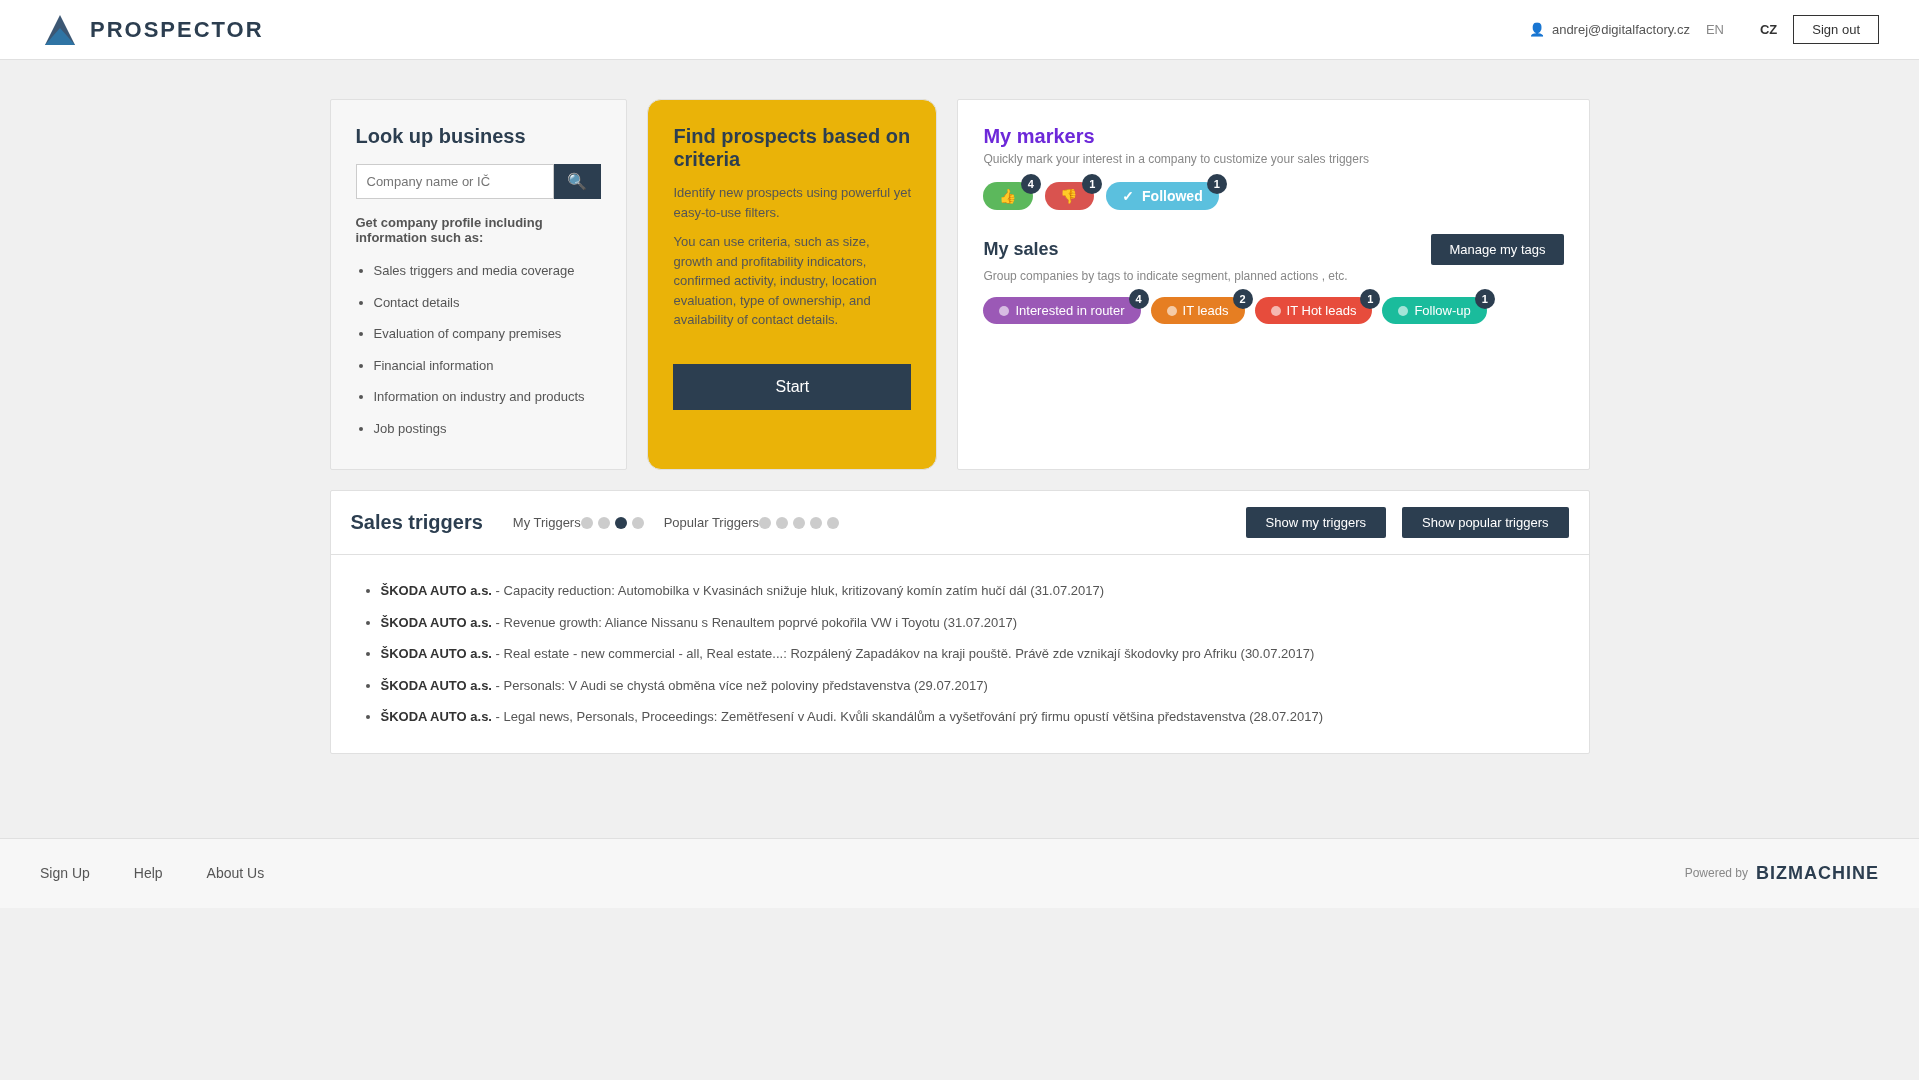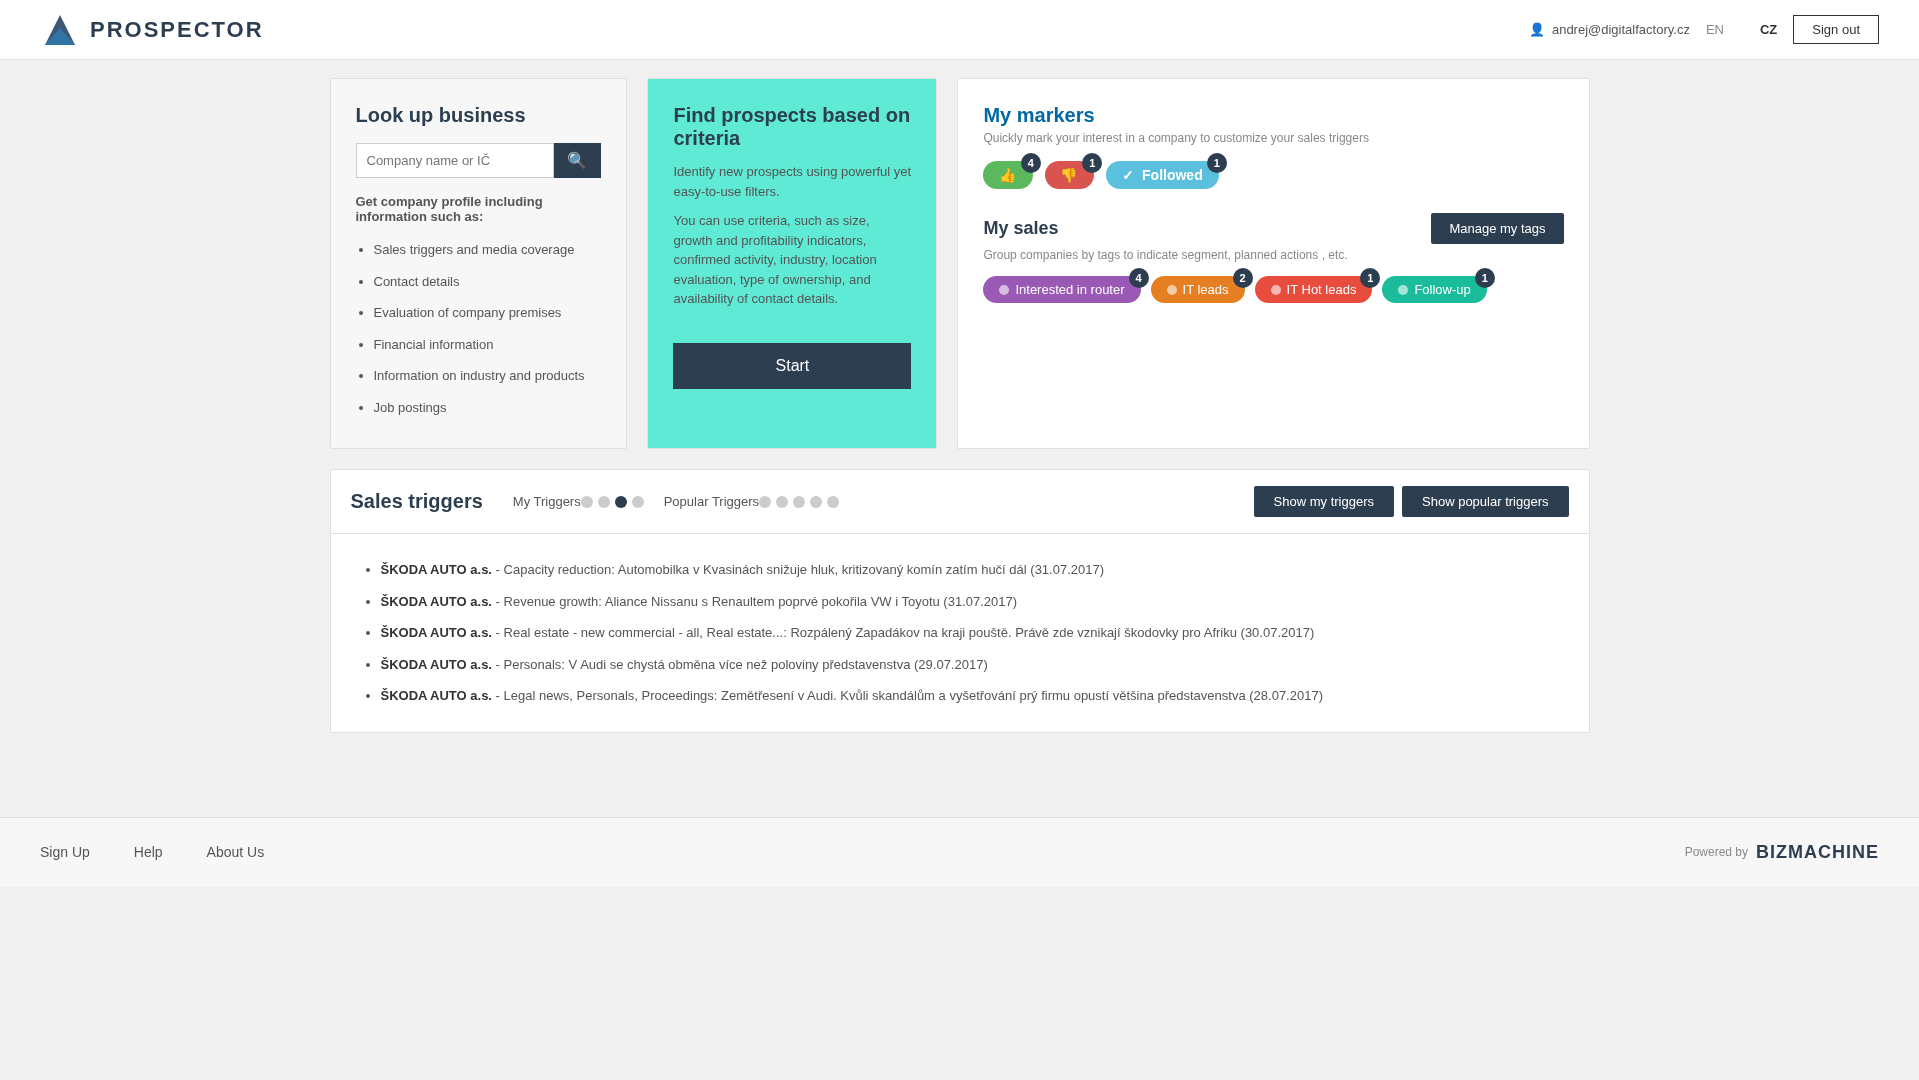--- a/index.html
+++ b/index.html
@@ -65,7 +65,7 @@
     
     .main {
       max-width: 1300px;
-      margin: 14px auto;
+      margin: 35px auto;
       padding: 4px 20px;
     }
 

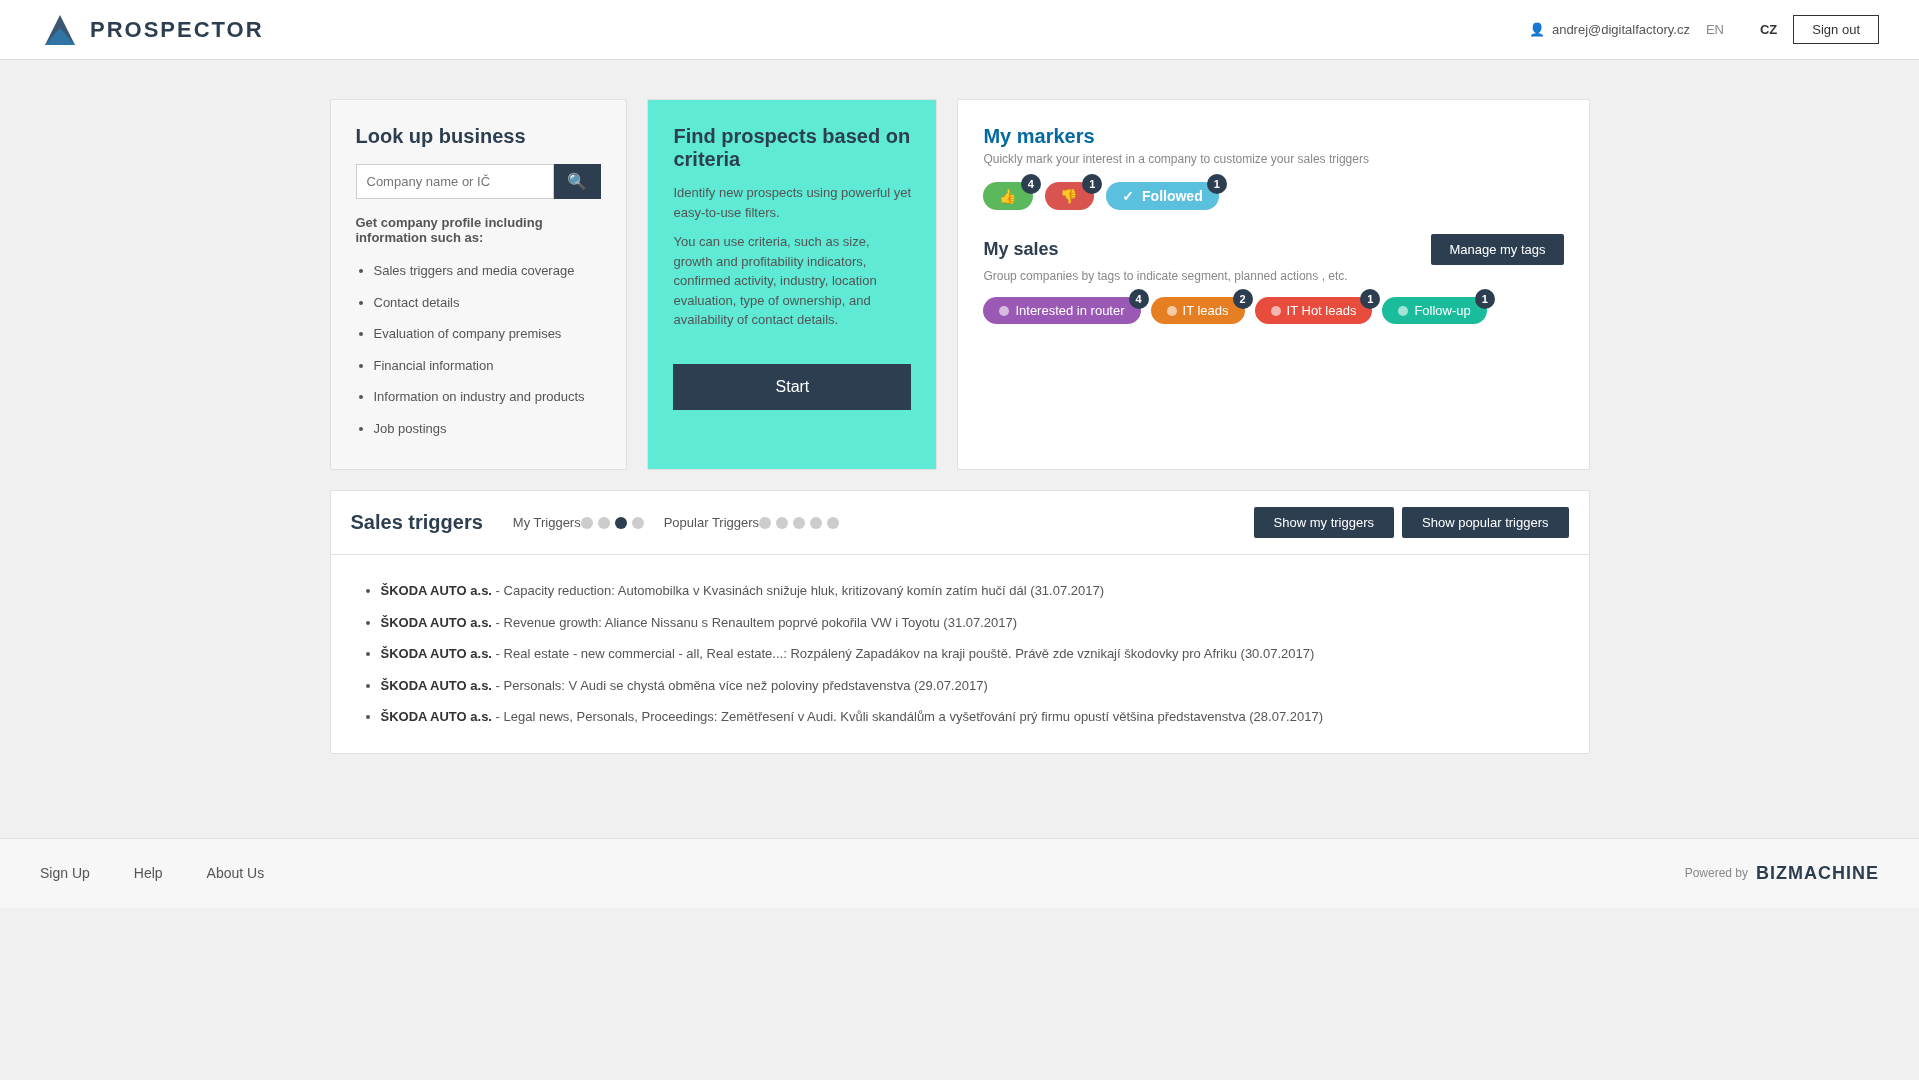--- a/index.html
+++ b/index.html
@@ -125,11 +125,11 @@
 
     
     .panel-find {
-      background: #5eead4;
+      background: #eab308;
       border: 1px solid #e0e0e0;
       padding: 25px;
       flex: 0 0 290px;
-      border-radius: 2px;
+      border-radius: 14px;
     }
     .panel-find h2 {
       font-size: 20px;

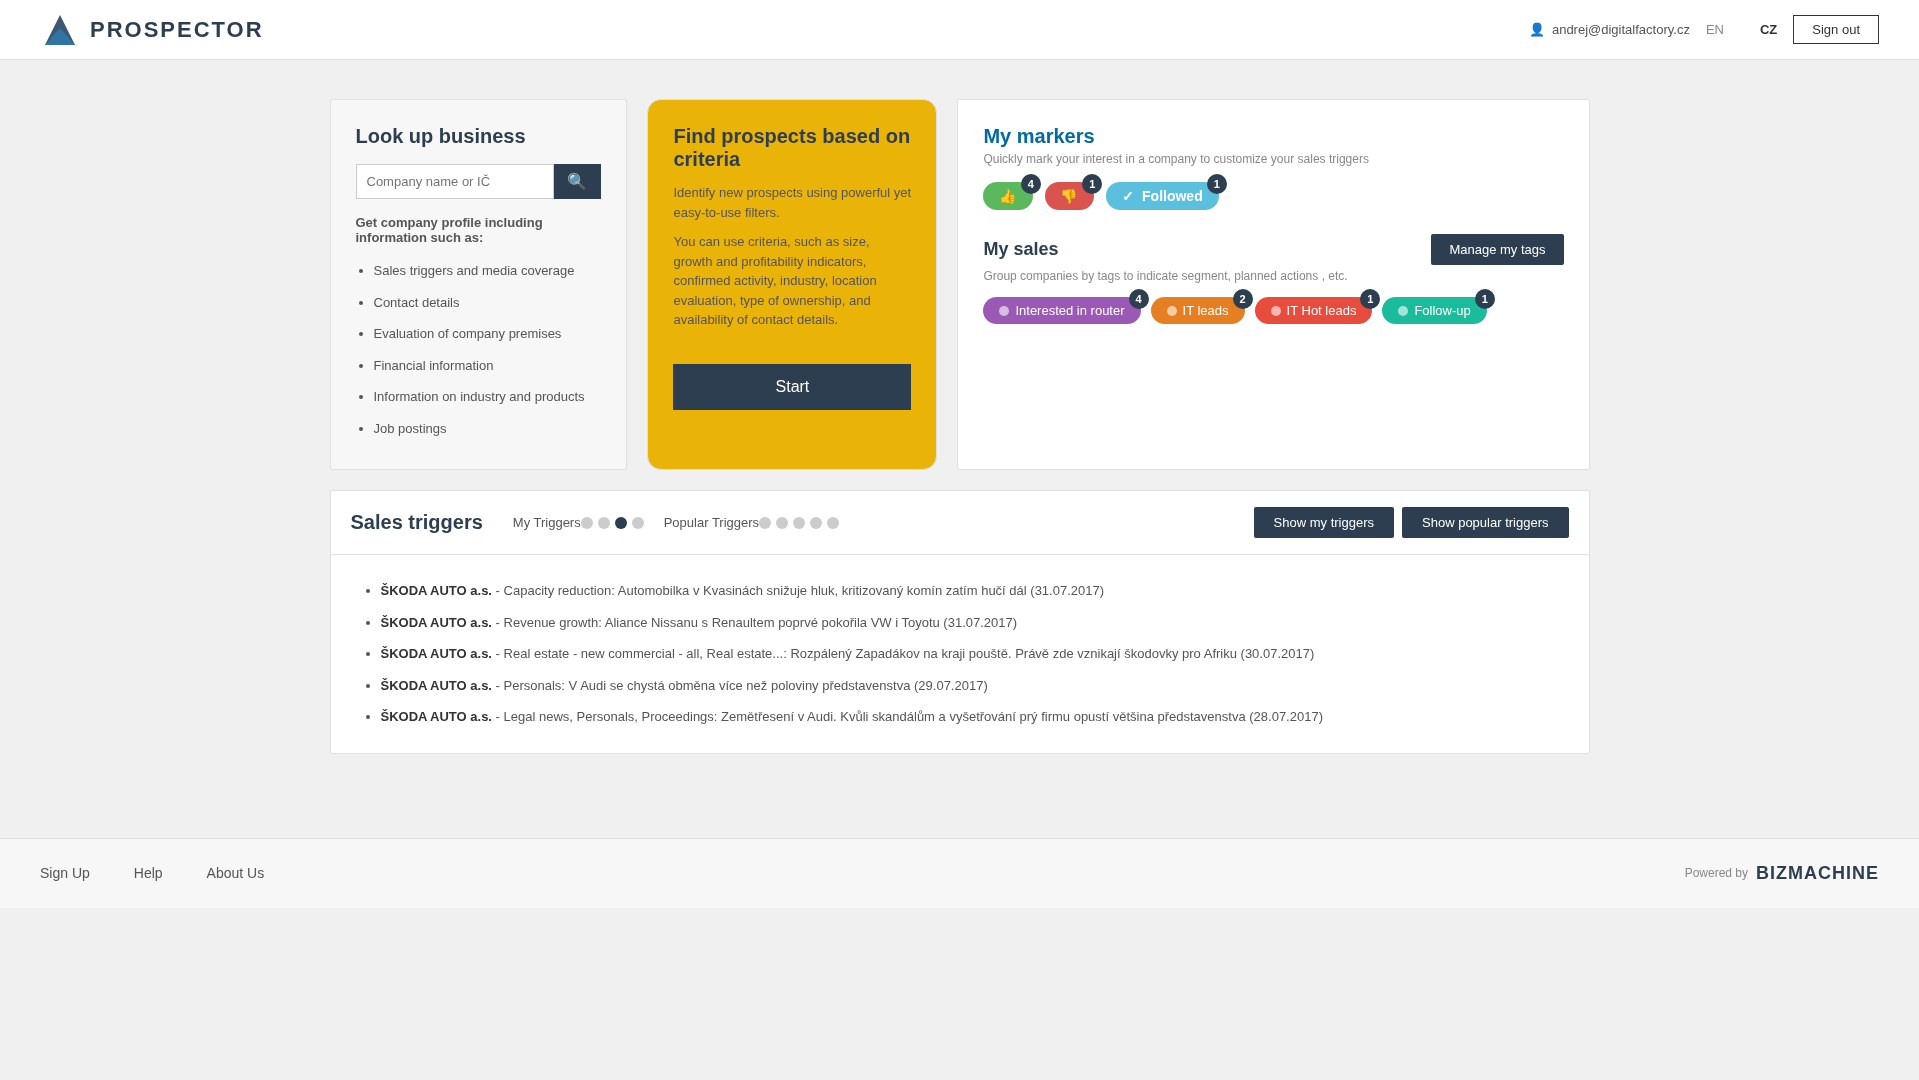--- a/index.html
+++ b/index.html
@@ -165,7 +165,7 @@
     .panel-markers h2 {
       font-size: 20px;
       font-weight: bold;
-      color: #0369a1;
+      color: #6d28d9;
       margin-bottom: 4px;
     }
     .panel-markers .subtitle {

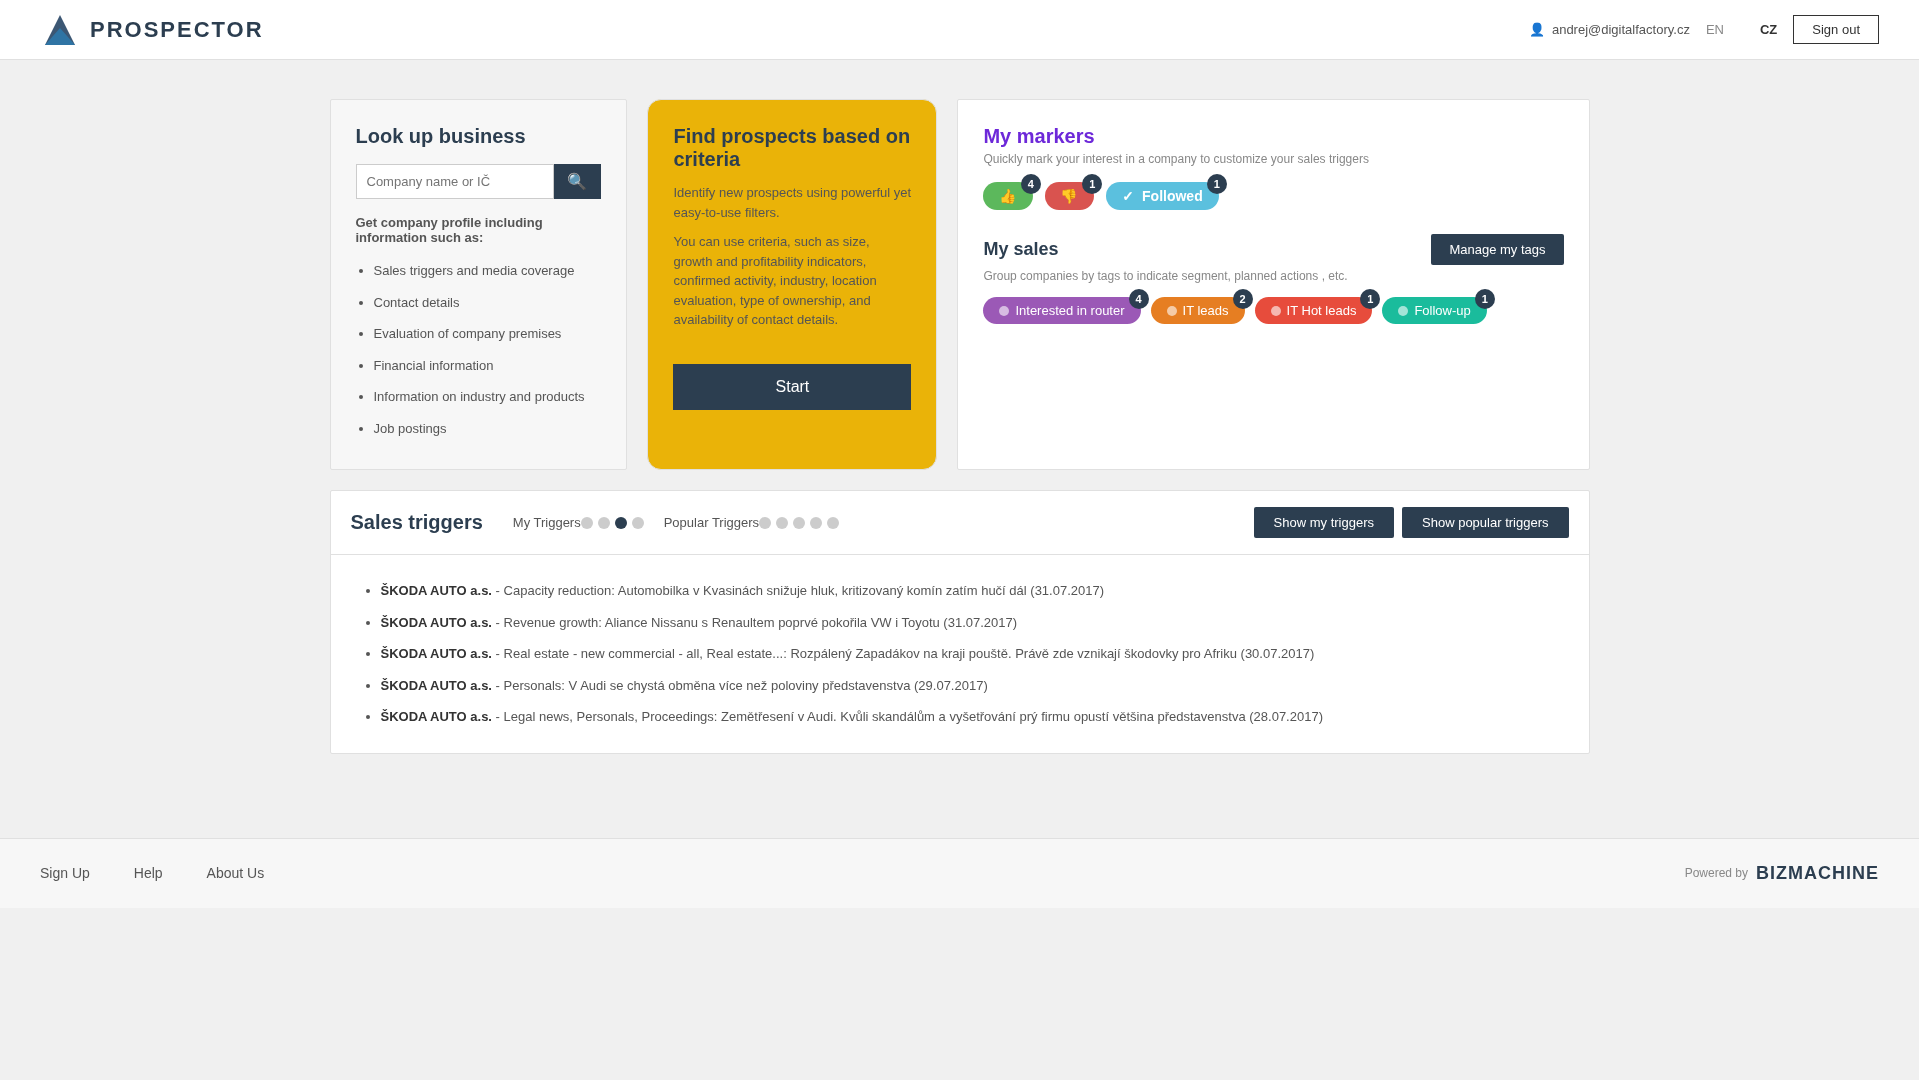--- a/index.html
+++ b/index.html
@@ -322,7 +322,7 @@
     .triggers-header-right {
       margin-left: auto;
       display: flex;
-      gap: 8px;
+      gap: 16px;
     }
     .show-btn {
       background: #2c3e50;

